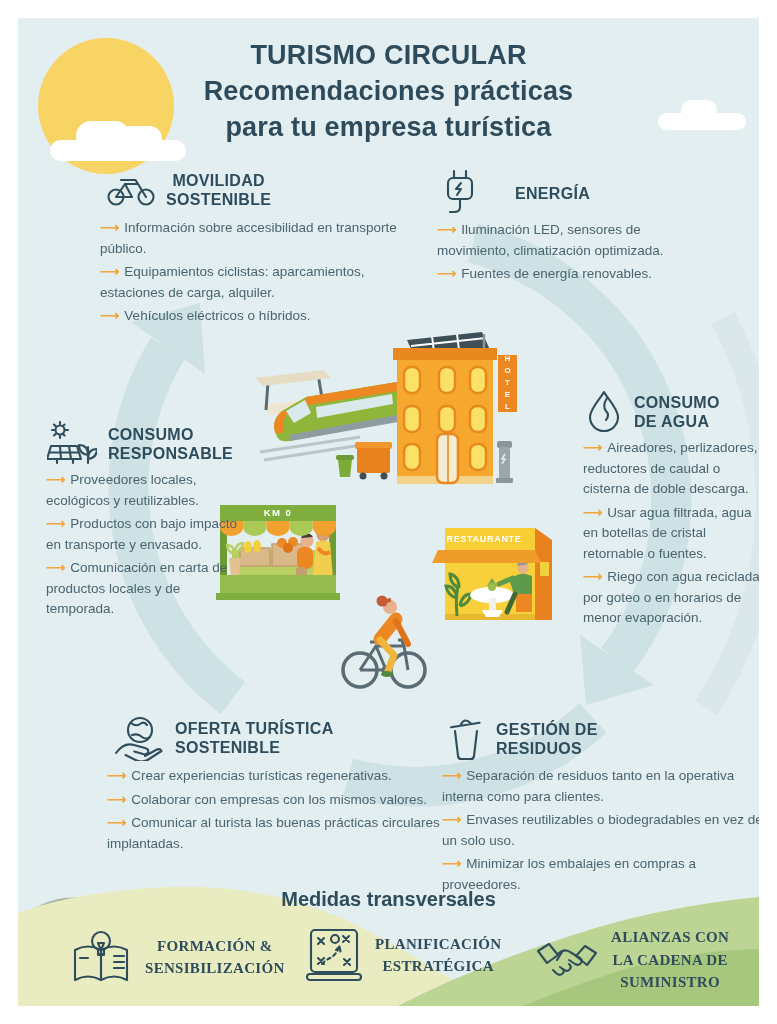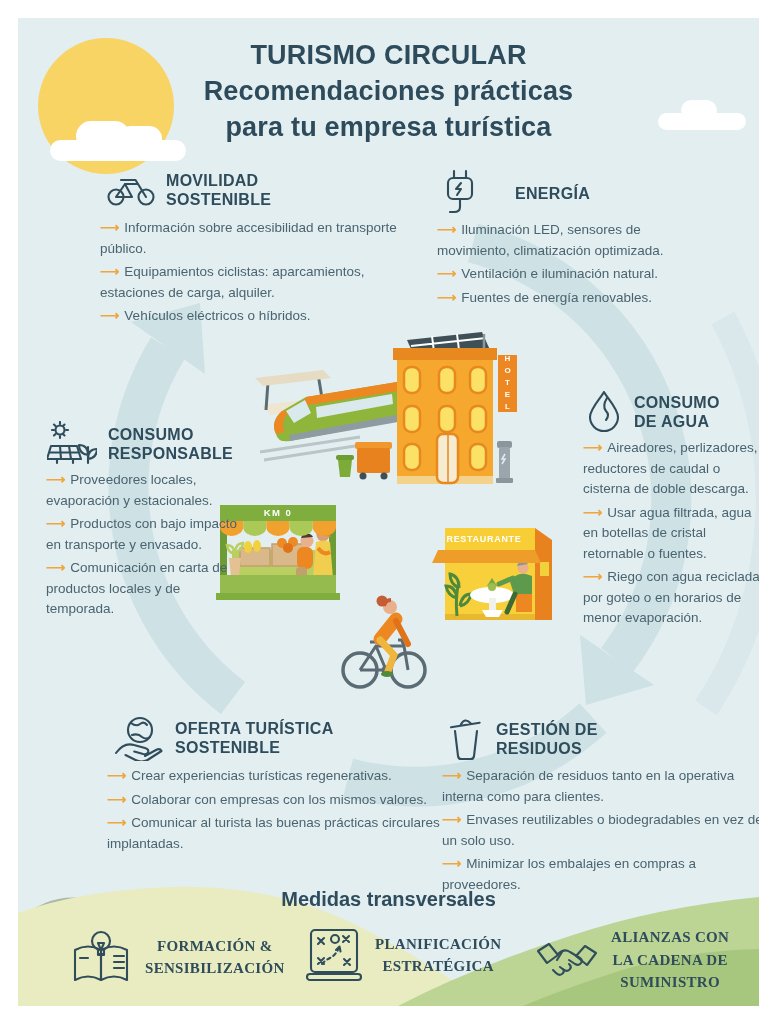--- a/index.html
+++ b/index.html
@@ -82,7 +82,7 @@
 Recomendaciones prácticas
 para tu empresa turística</div>
 
-  <div class="sec-header" style="left:89px;top:153px;">
+  <div class="sec-header" style="left:89px;top:153px;text-align:center;">
     <svg width="48" height="34" viewBox="0 0 48 34">
       <g class="icon-line">
         <circle cx="9" cy="24" r="7.5"></circle>

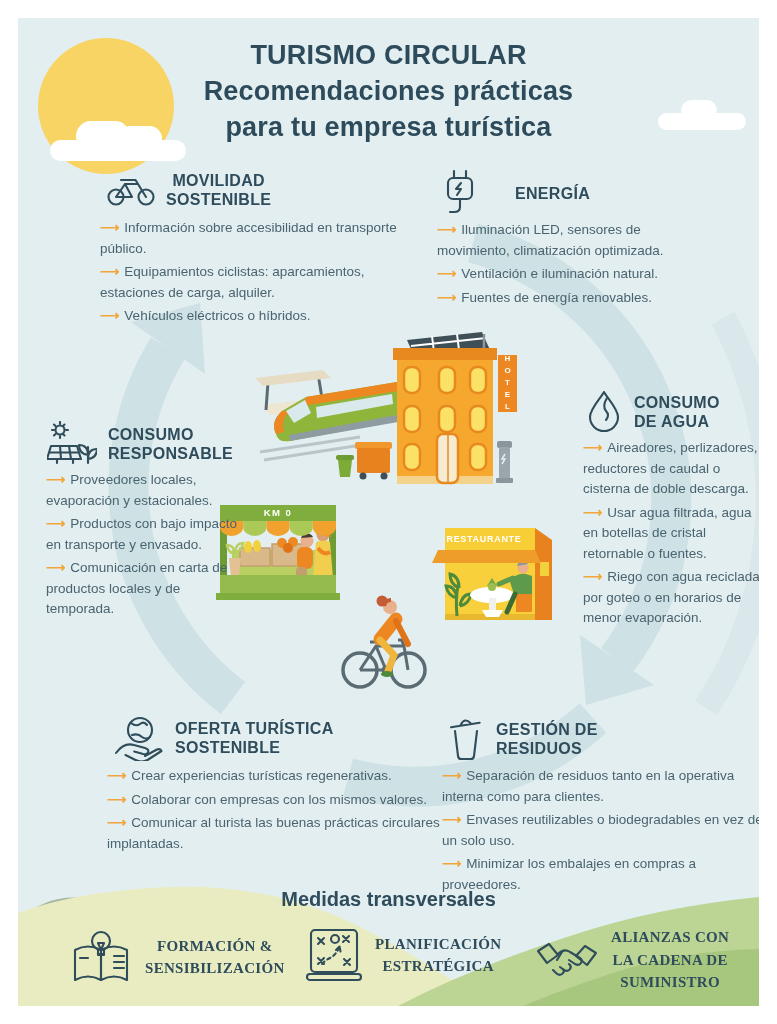--- a/index.html
+++ b/index.html
@@ -165,7 +165,6 @@
 
   <div class="items" style="left:419px;top:202px;width:268px;">
     <p class="item"><span class="arr">⟶</span><span>Iluminación LED, sensores de movimiento, climatización optimizada.</span></p>
-    <p class="item"><span class="arr">⟶</span><span>Ventilación e iluminación natural.</span></p>
     <p class="item"><span class="arr">⟶</span><span>Fuentes de energía renovables.</span></p>
   </div>
 

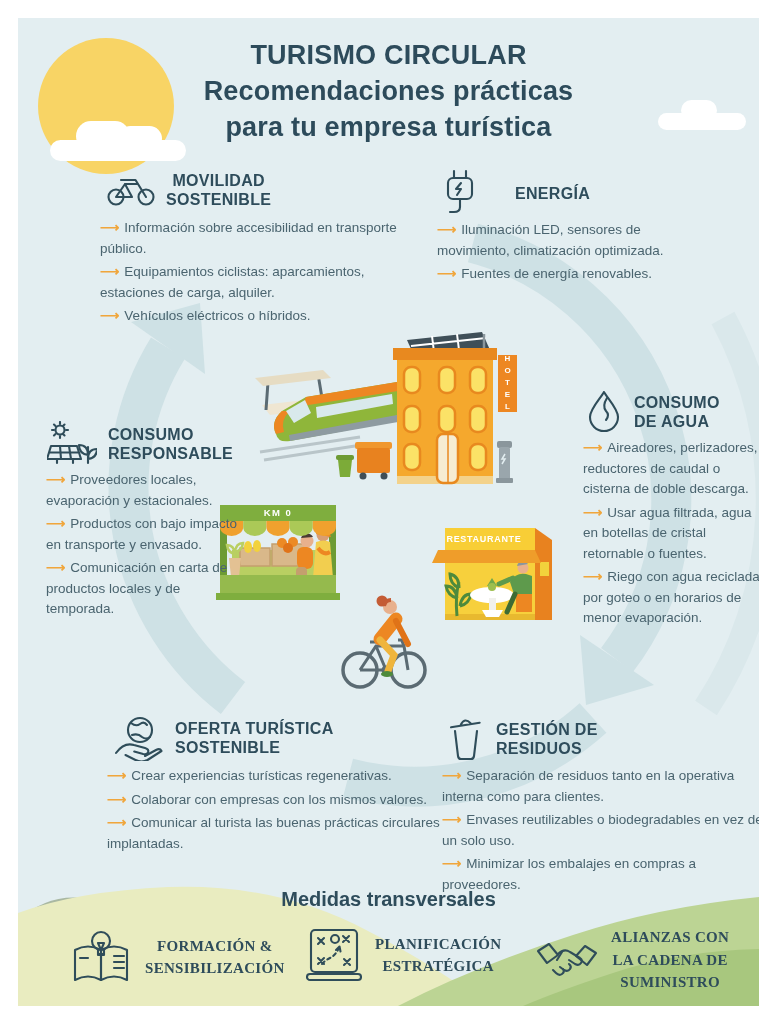--- a/index.html
+++ b/index.html
@@ -169,7 +169,7 @@
   </div>
 
   <div class="items" style="left:28px;top:452px;width:198px;">
-    <p class="item"><span class="arr">⟶</span><span>Proveedores locales, evaporación y estacionales.</span></p>
+    <p class="item"><span class="arr">⟶</span><span>Proveedores locales, ecológicos y reutilizables.</span></p>
     <p class="item"><span class="arr">⟶</span><span>Productos con bajo impacto en transporte y envasado.</span></p>
     <p class="item"><span class="arr">⟶</span><span>Comunicación en carta de productos locales y de temporada.</span></p>
   </div>

